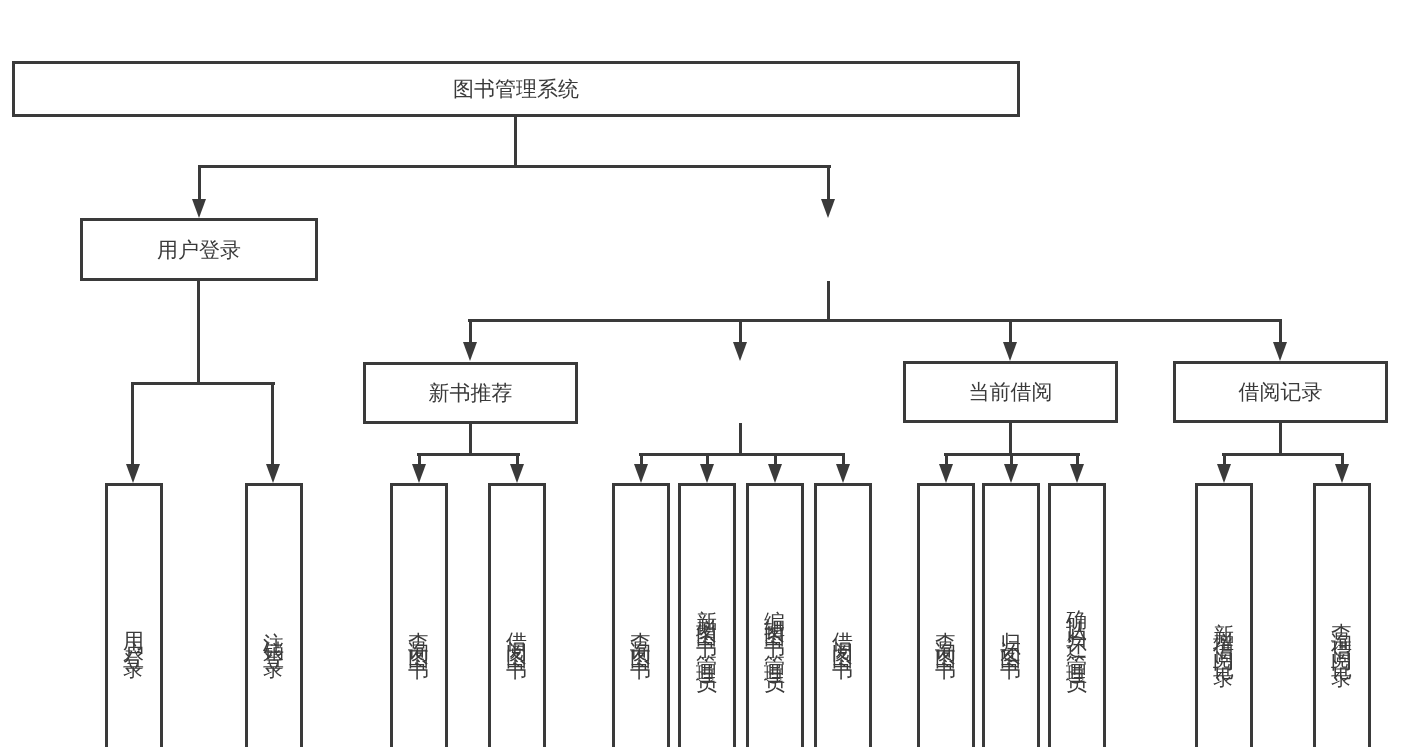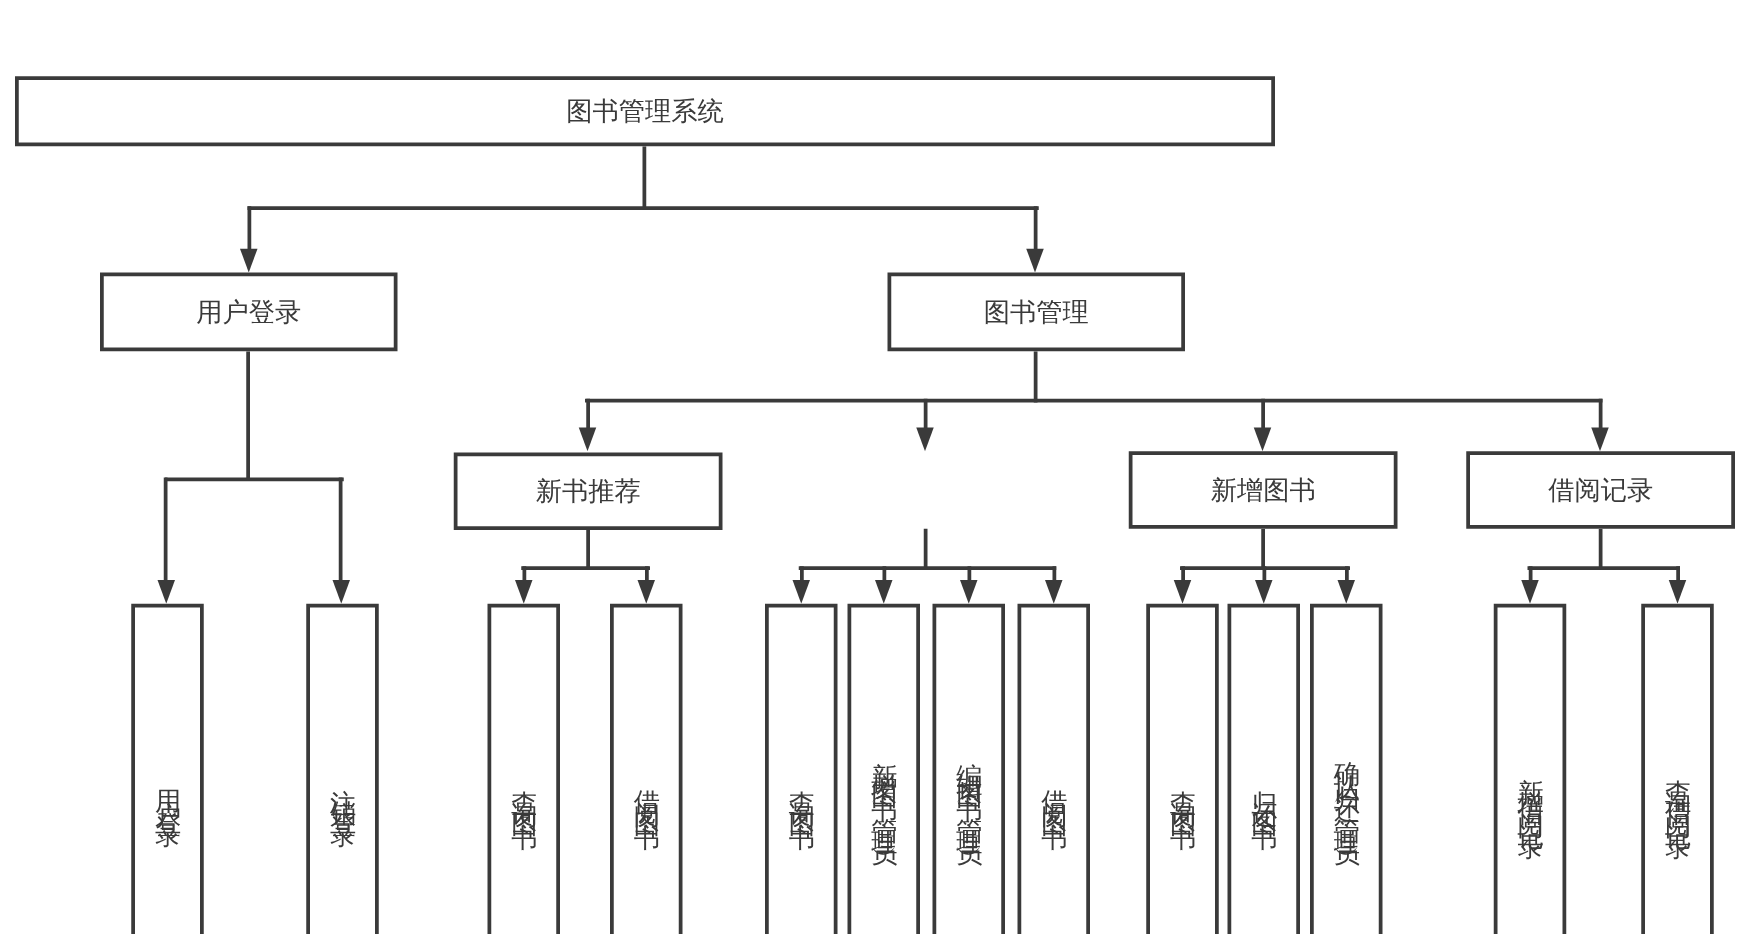--- a/index.html
+++ b/index.html
@@ -70,9 +70,6 @@
 
   <div class="box" style="left:80px; top:170px; width:238px; height:63px;">
     <span>用户登录</span>
-  </div>
-  <div class="box" style="left:710px; top:170px; width:238px; height:63px;">
-    <span>图书管理</span>
   </div>
 
   <div class="vline" style="left:197px; top:233px; height:102px;"></div>

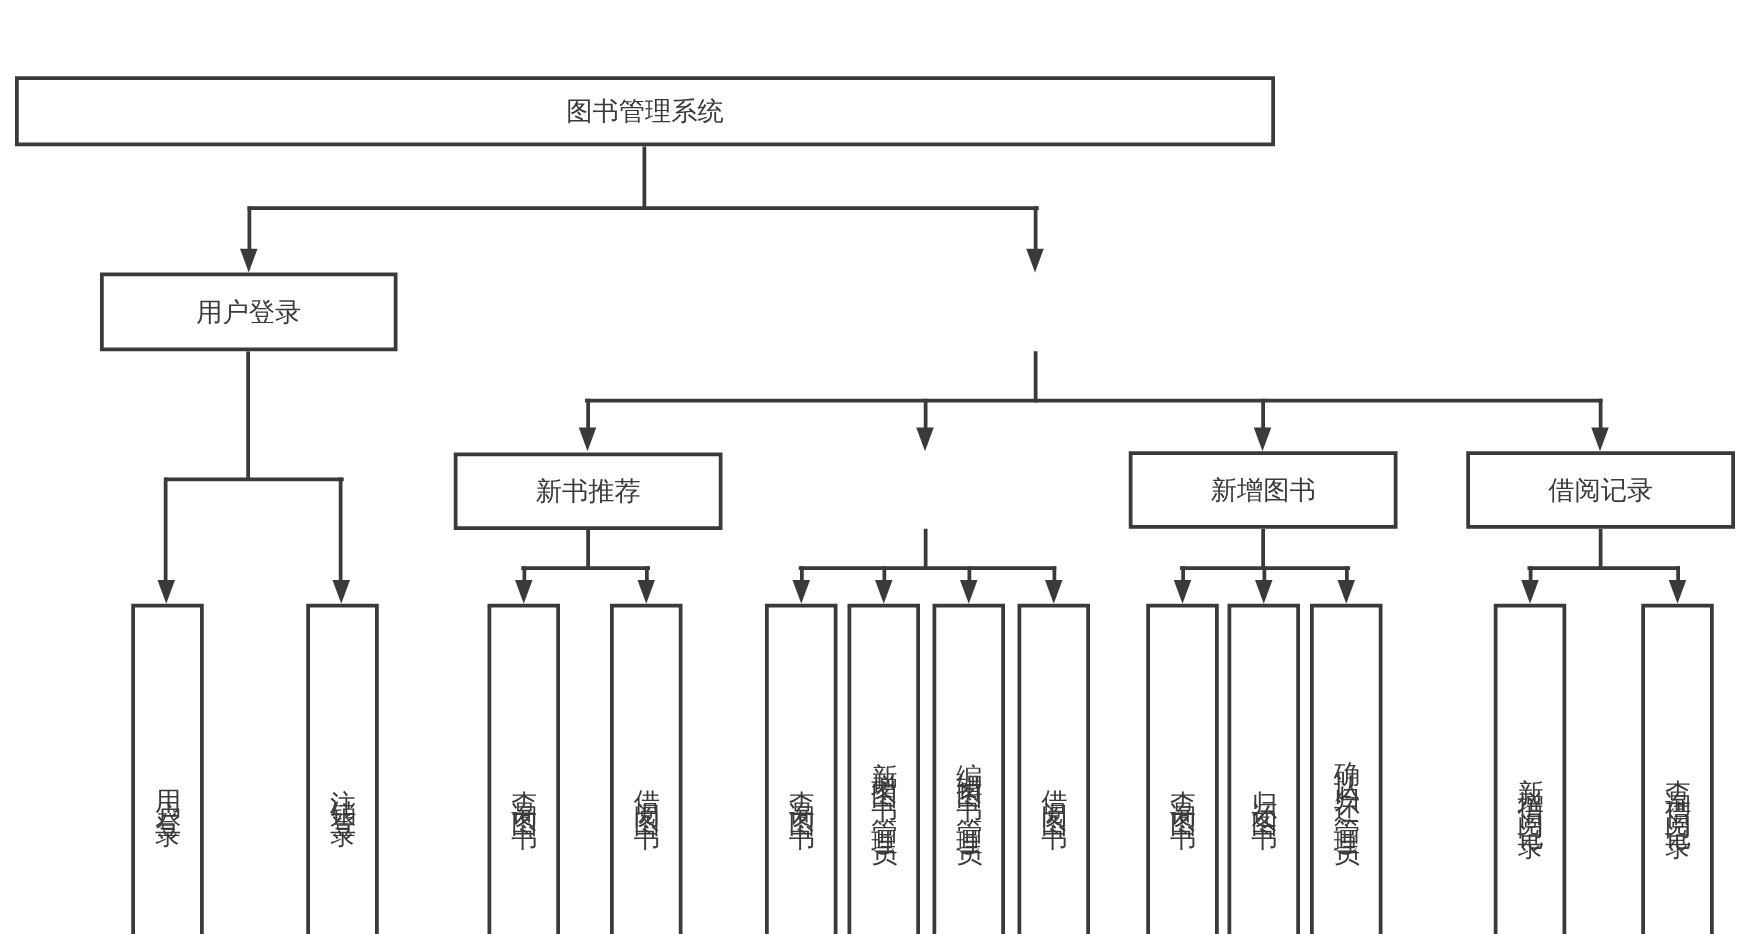--- a/index.html
+++ b/index.html
@@ -94,7 +94,7 @@
     <span>新书推荐</span>
   </div>
   <div class="box" style="left:903px; top:313px; width:215px; height:62px;">
-    <span>新增图书</span>
+    <span>当前借阅</span>
   </div>
   <div class="box" style="left:1173px; top:313px; width:215px; height:62px;text-align:center;">
     <span>借阅记录</span>

